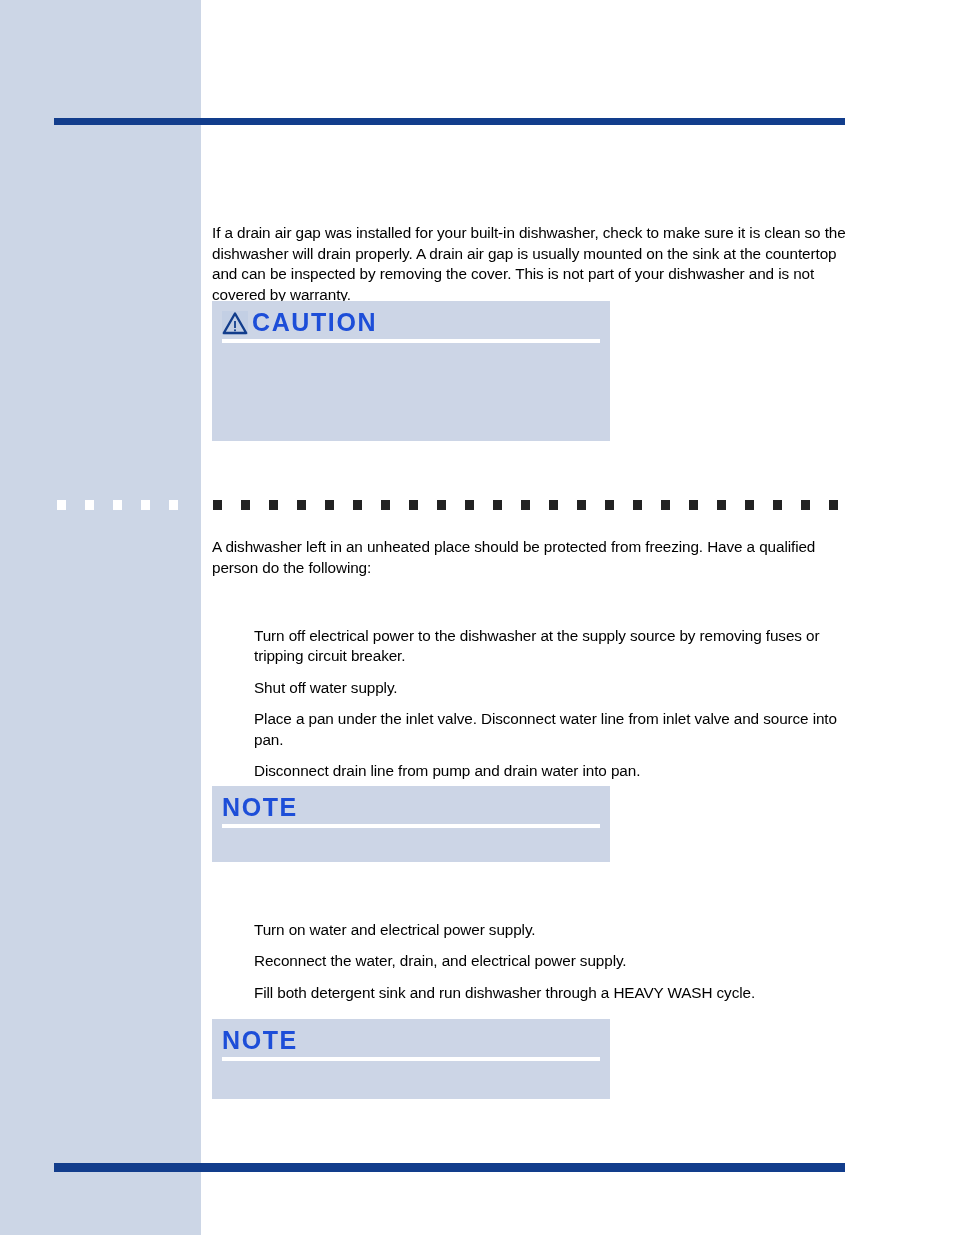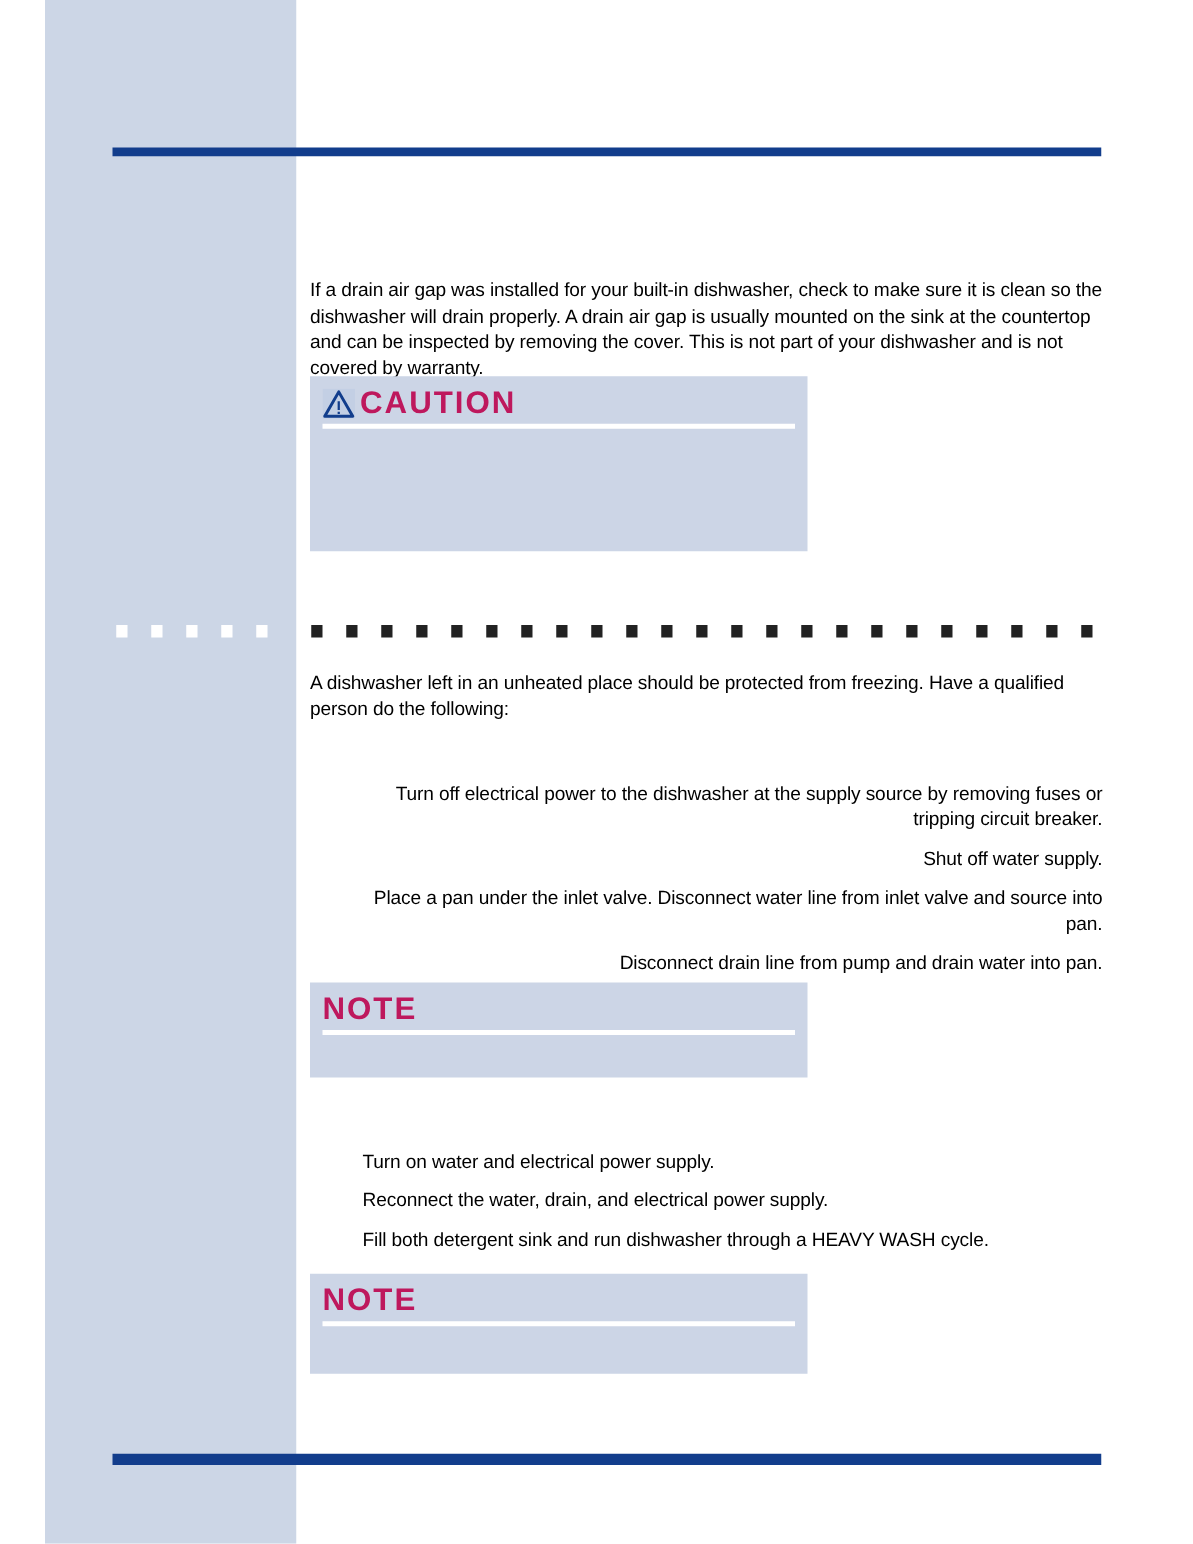--- a/index.html
+++ b/index.html
@@ -23,7 +23,6 @@
     width: 796px;
     height: 1235px;
     background: #ffffff;
-    margin-left: 36px;
   }
 
   #sidebar-band {

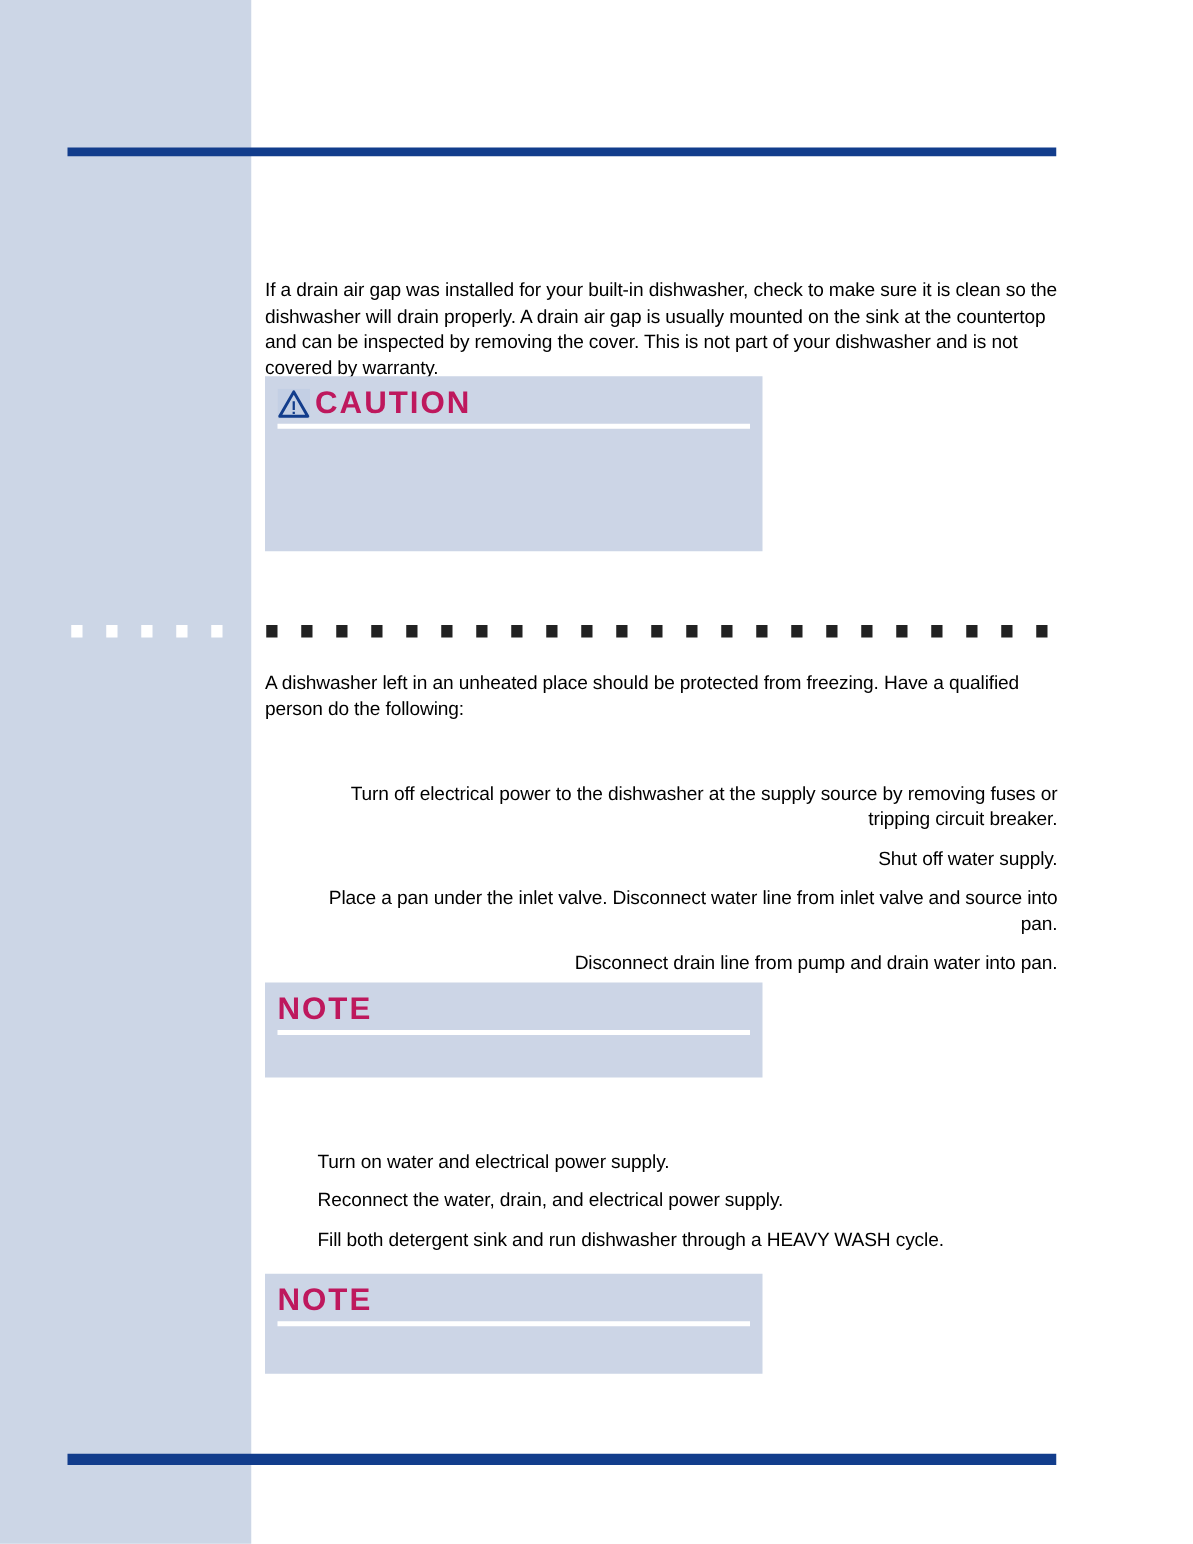--- a/index.html
+++ b/index.html
@@ -133,7 +133,7 @@
   .alert-title {
     font-size: 25px;
     font-weight: bold;
-    color: #be185d;
+    color: #1d4ed8;
     letter-spacing: 1.6px;
     line-height: 25px;
     font-family: "Liberation Sans", sans-serif;

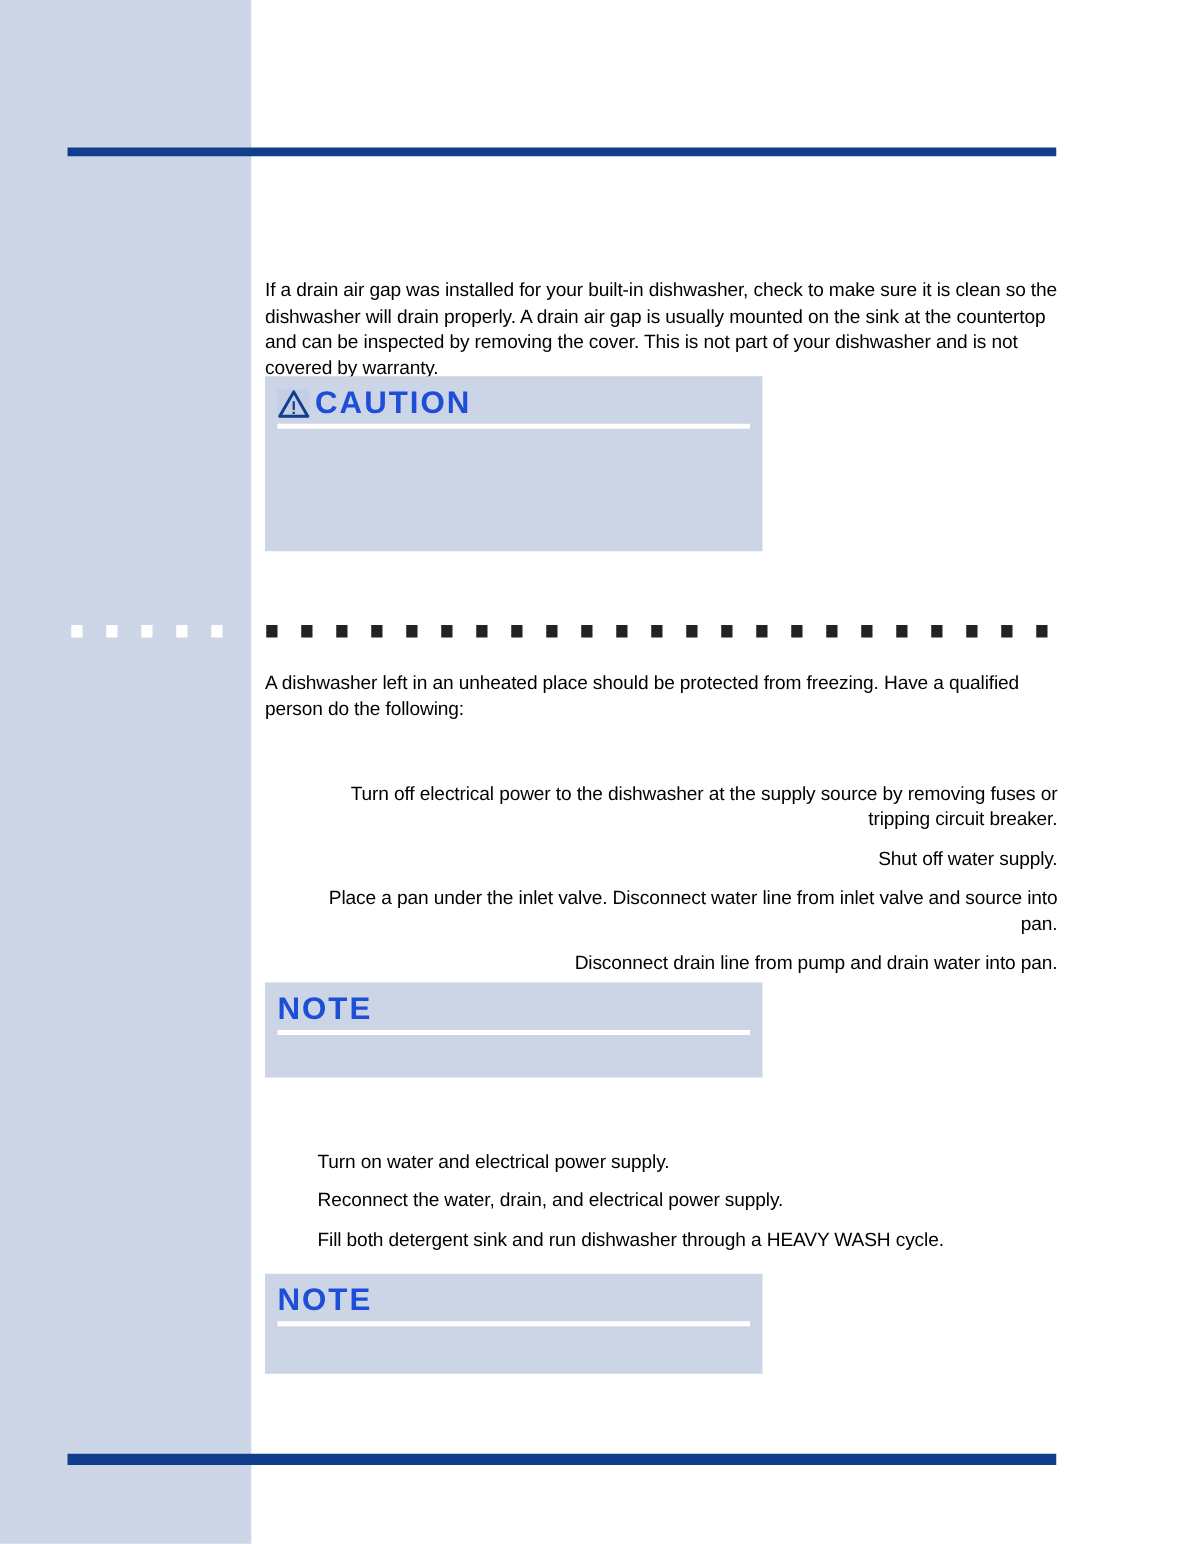--- a/index.html
+++ b/index.html
@@ -105,7 +105,7 @@
   }
   .proc-list li:last-child { margin-bottom: 0; }
 
-  #list-prep { top: 626px; text-align: right; }
+  #list-prep { top: 626px; }
   #list-restore { top: 920px; }
 
   

